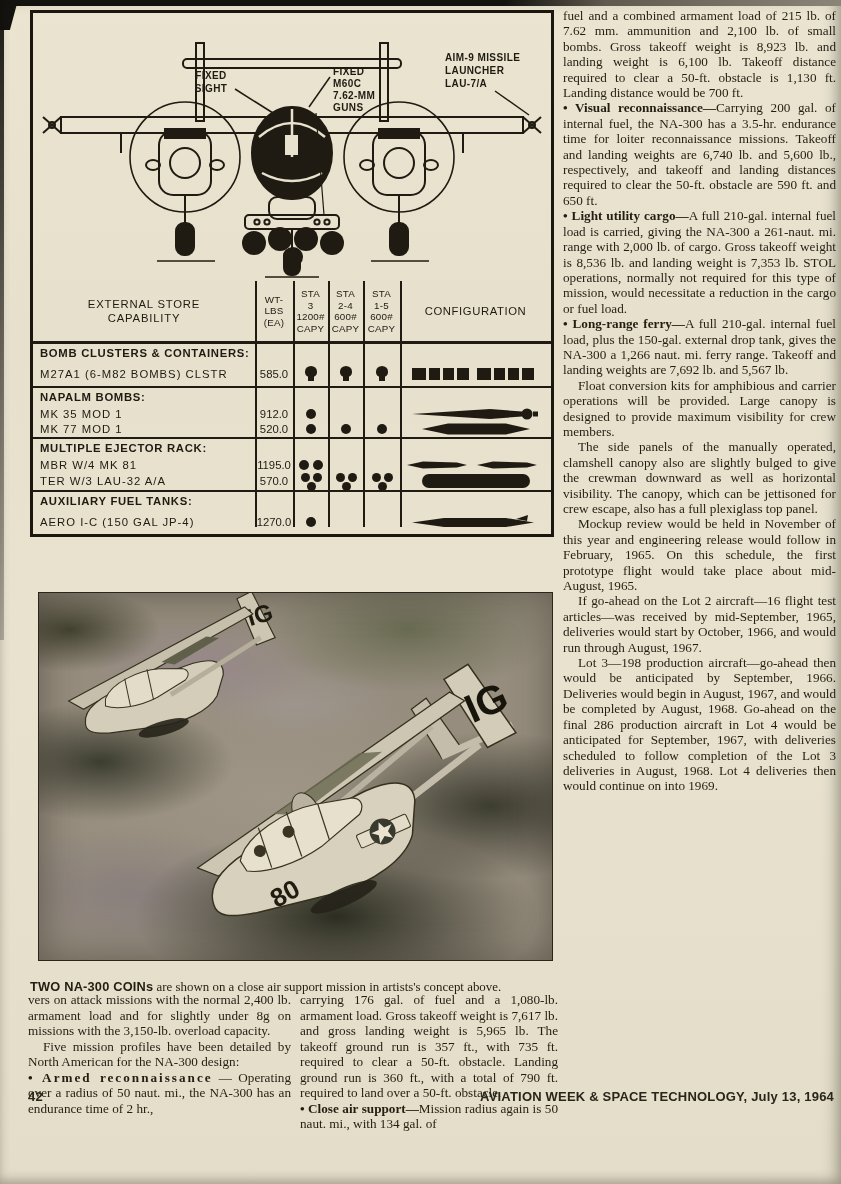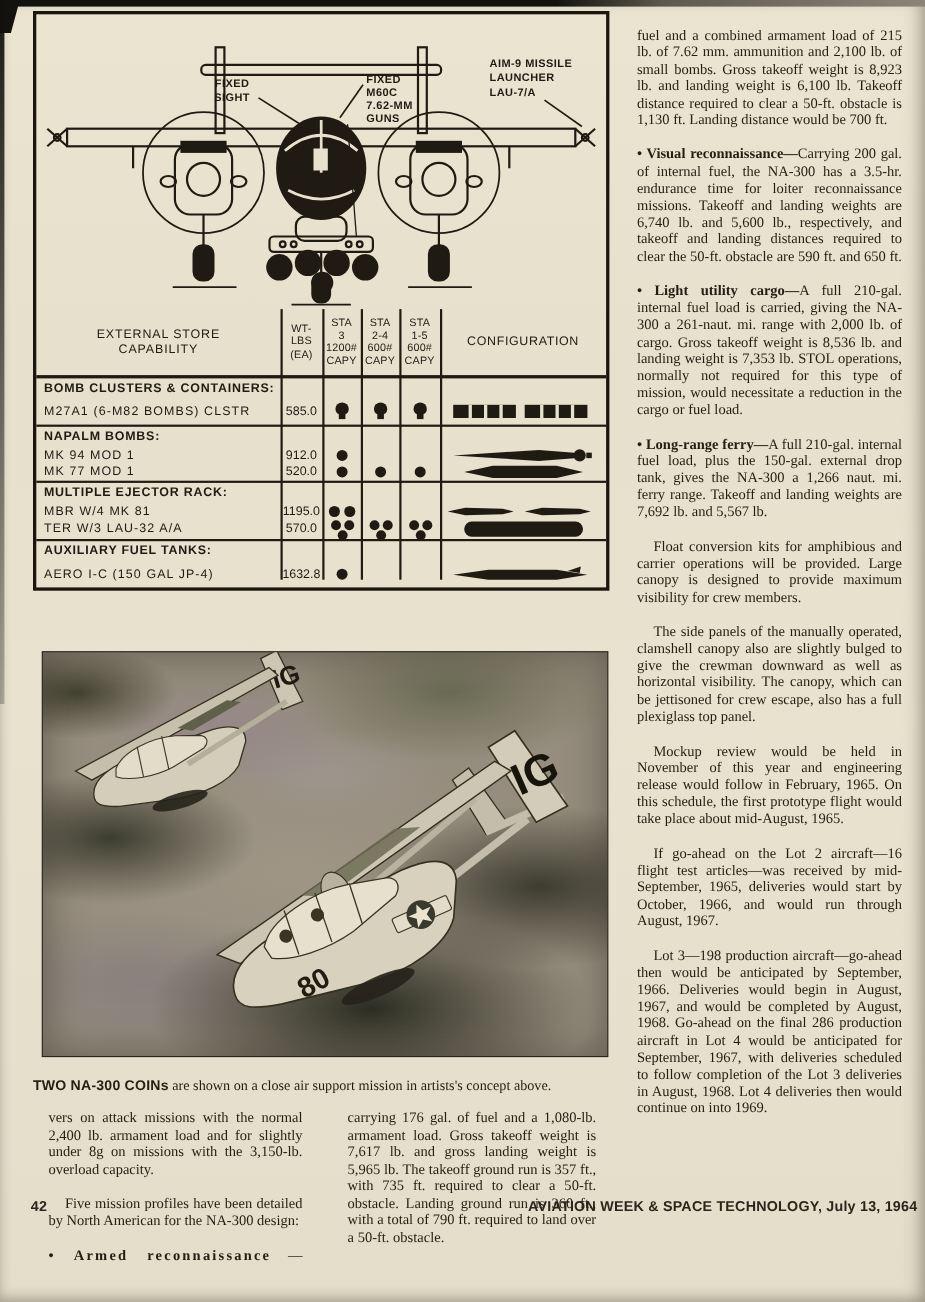--- a/index.html
+++ b/index.html
@@ -49,7 +49,7 @@
   .photo-cap{top:964px;font-size:12.9px;}
   .tbl-cap{top:544px;}
   .col{position:absolute;overflow:hidden;font-size:13.2px;line-height:15.5px;}
-  .para{margin:16px;text-align:justify;hyphens:auto;}
+  .para{margin:0;text-align:justify;hyphens:auto;}
   .para .lead{font-weight:bold;}
   .para.indent{text-indent:15px;}
   .lead.sp{letter-spacing:2px;}

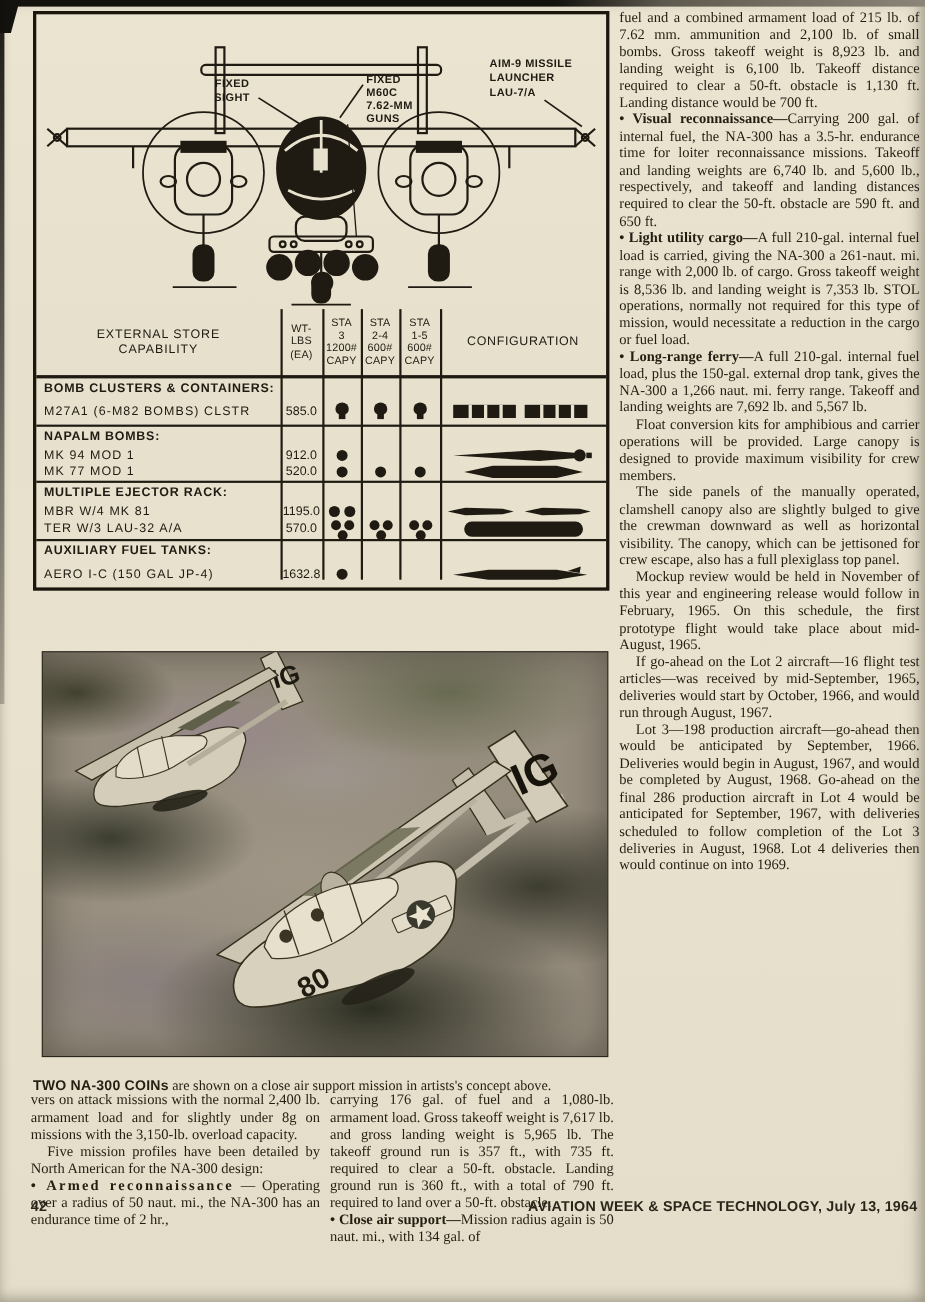--- a/index.html
+++ b/index.html
@@ -260,7 +260,7 @@
           <div></div>
       </div>
       <div class="trow" style="height:15px">
-        <div class="c-desc">MK 94 MOD 1</div>
+        <div class="c-desc">MK 35 MOD 1</div>
         <div class="c-wt">912.0</div>
         <div class="c-sym">
             <span class="sym" data-sym="single"></span>

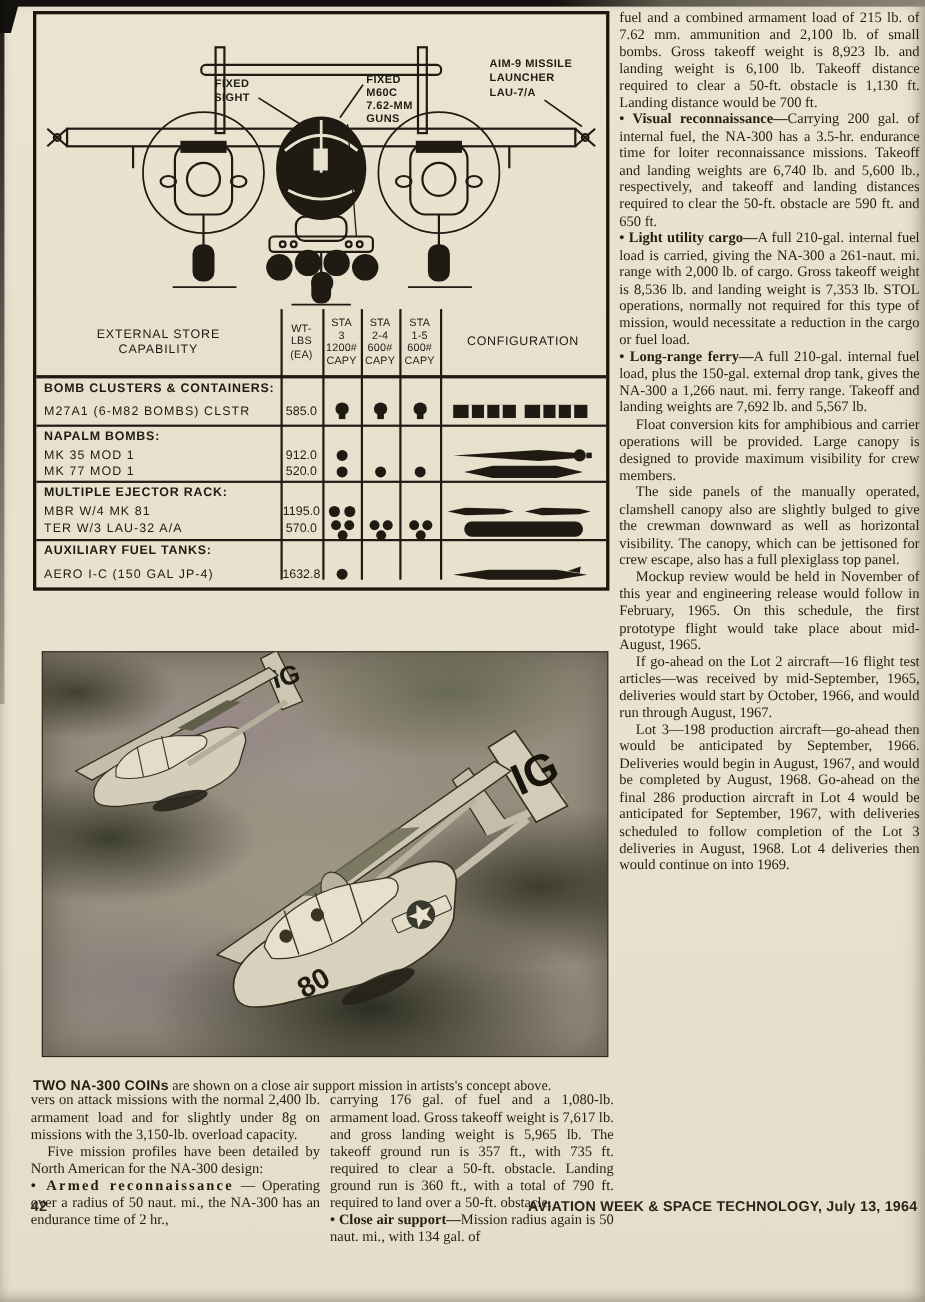--- a/index.html
+++ b/index.html
@@ -354,7 +354,7 @@
       </div>
       <div class="trow" style="height:24px">
         <div class="c-desc">AERO I-C (150 GAL JP-4)</div>
-        <div class="c-wt">1632.8</div>
+        <div class="c-wt">1270.0</div>
         <div class="c-sym">
             <span class="sym" data-sym="single"></span>
           </div>

